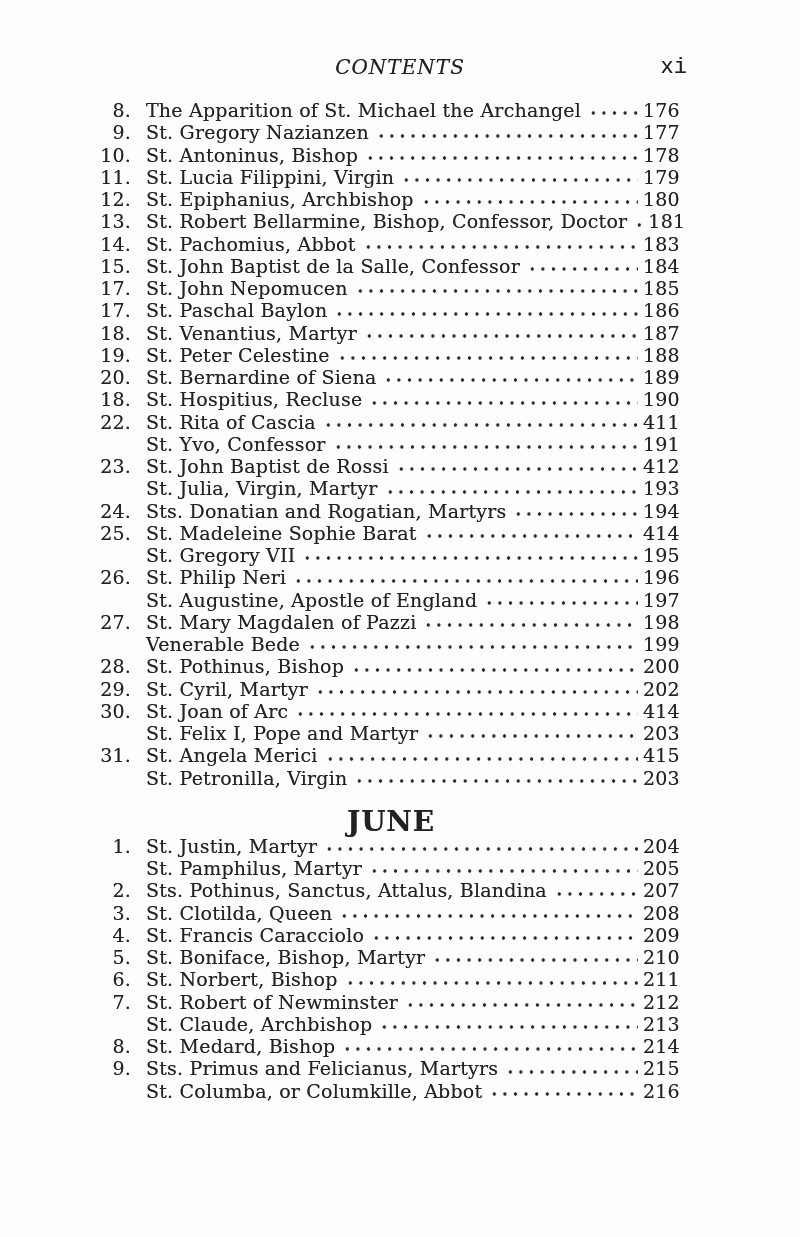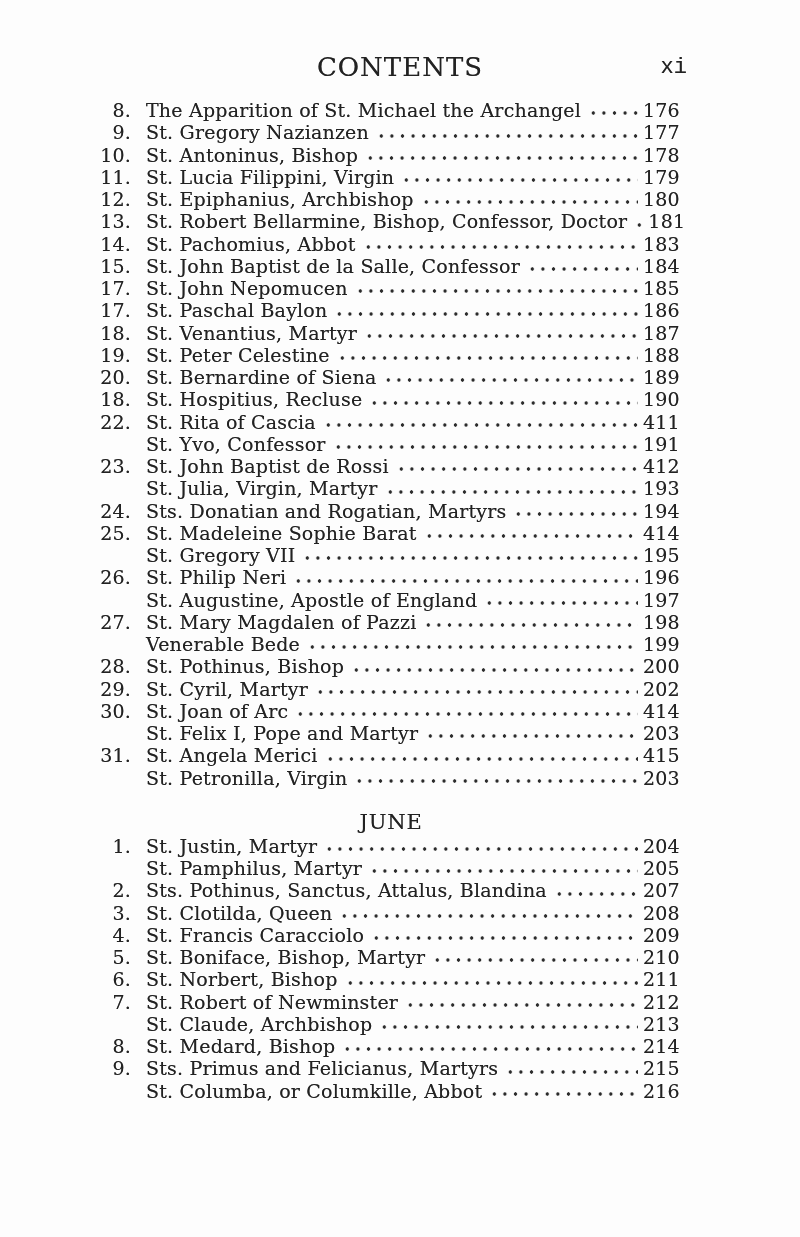--- a/index.html
+++ b/index.html
@@ -25,7 +25,8 @@
     left: 0;
     right: 0;
     text-align: center;
-    font-size: 26px;
+    font-style: italic;
+    font-size: 20px;
     line-height: 30px;
     letter-spacing: 1px;
   }

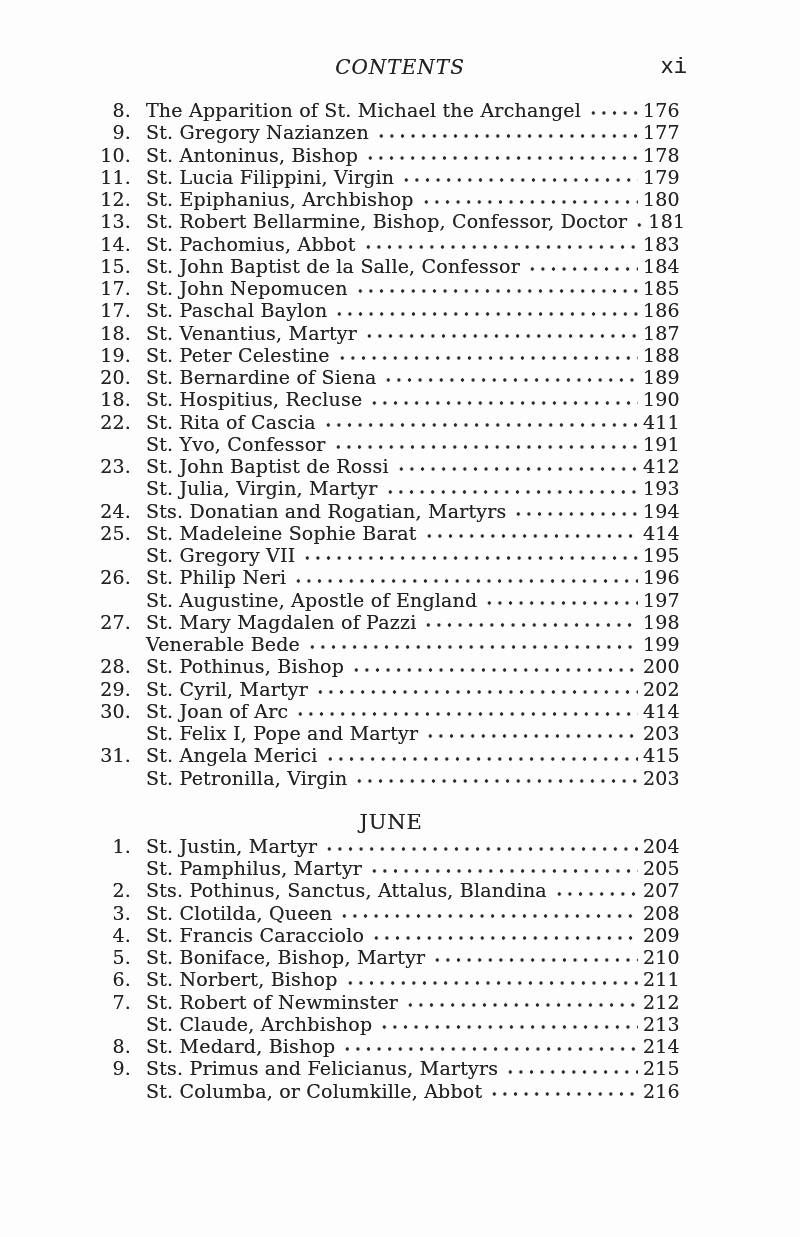--- a/index.html
+++ b/index.html
@@ -83,8 +83,9 @@
     line-height: 26px;
     margin-top: 20px;
     text-align: center;
-    font-size: 21px;
+    font-size: 28px;
     letter-spacing: 0.8px;
+    font-weight: bold;
   }
 </style>
 </head>

